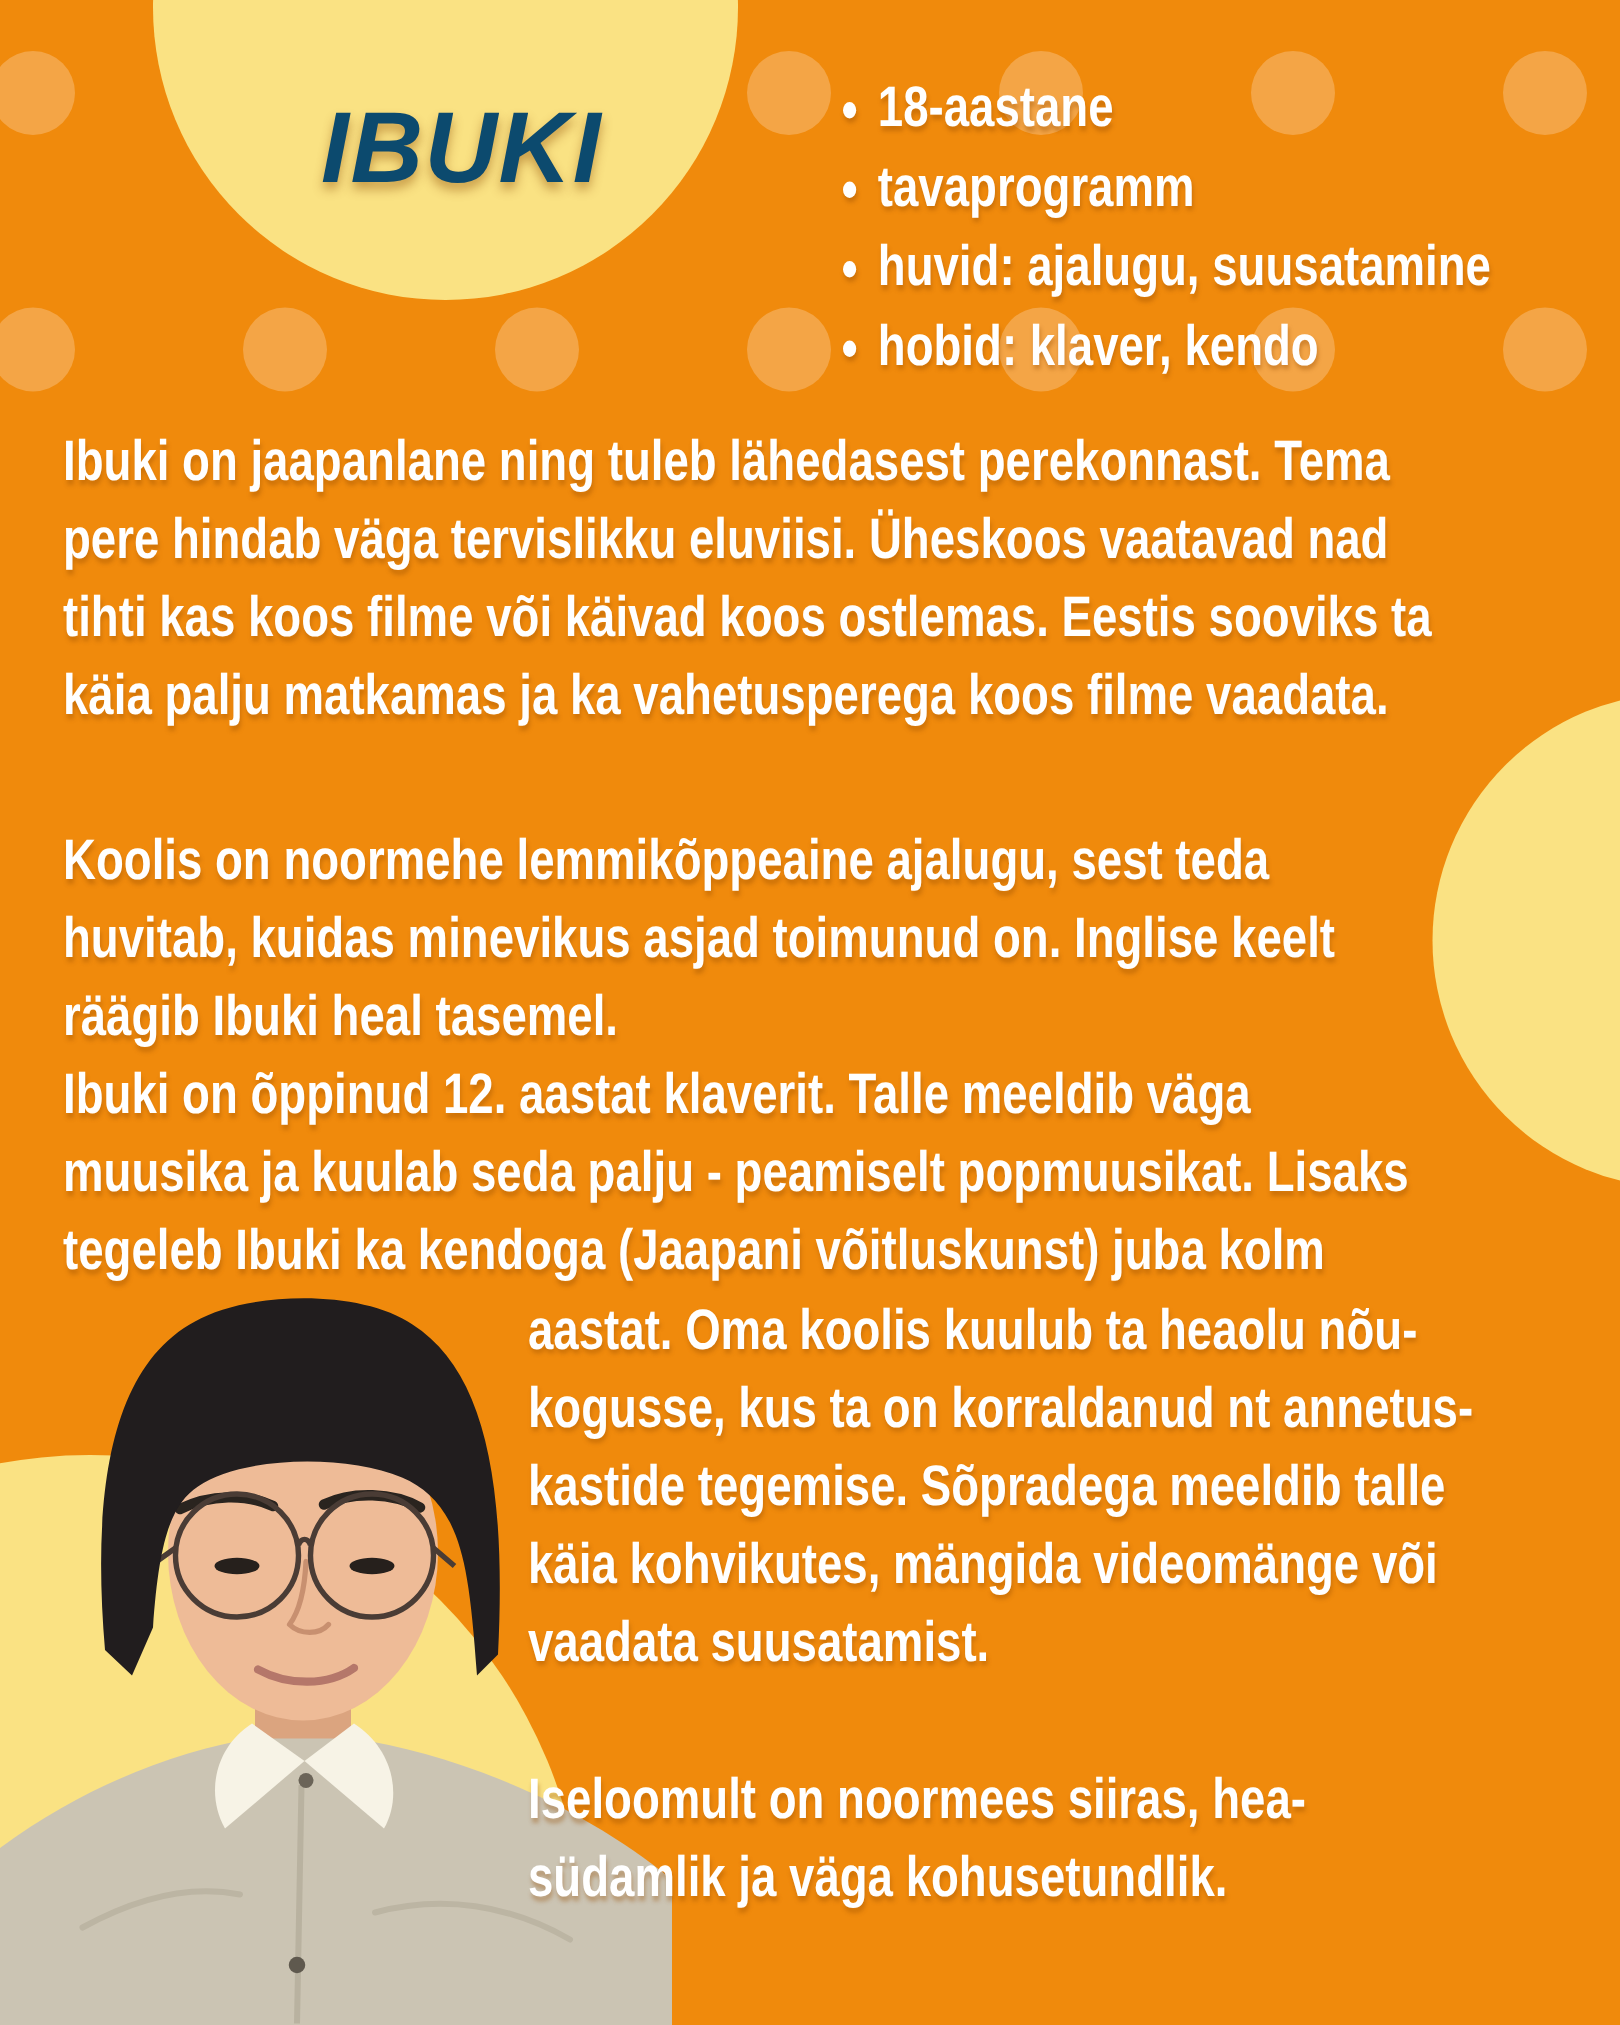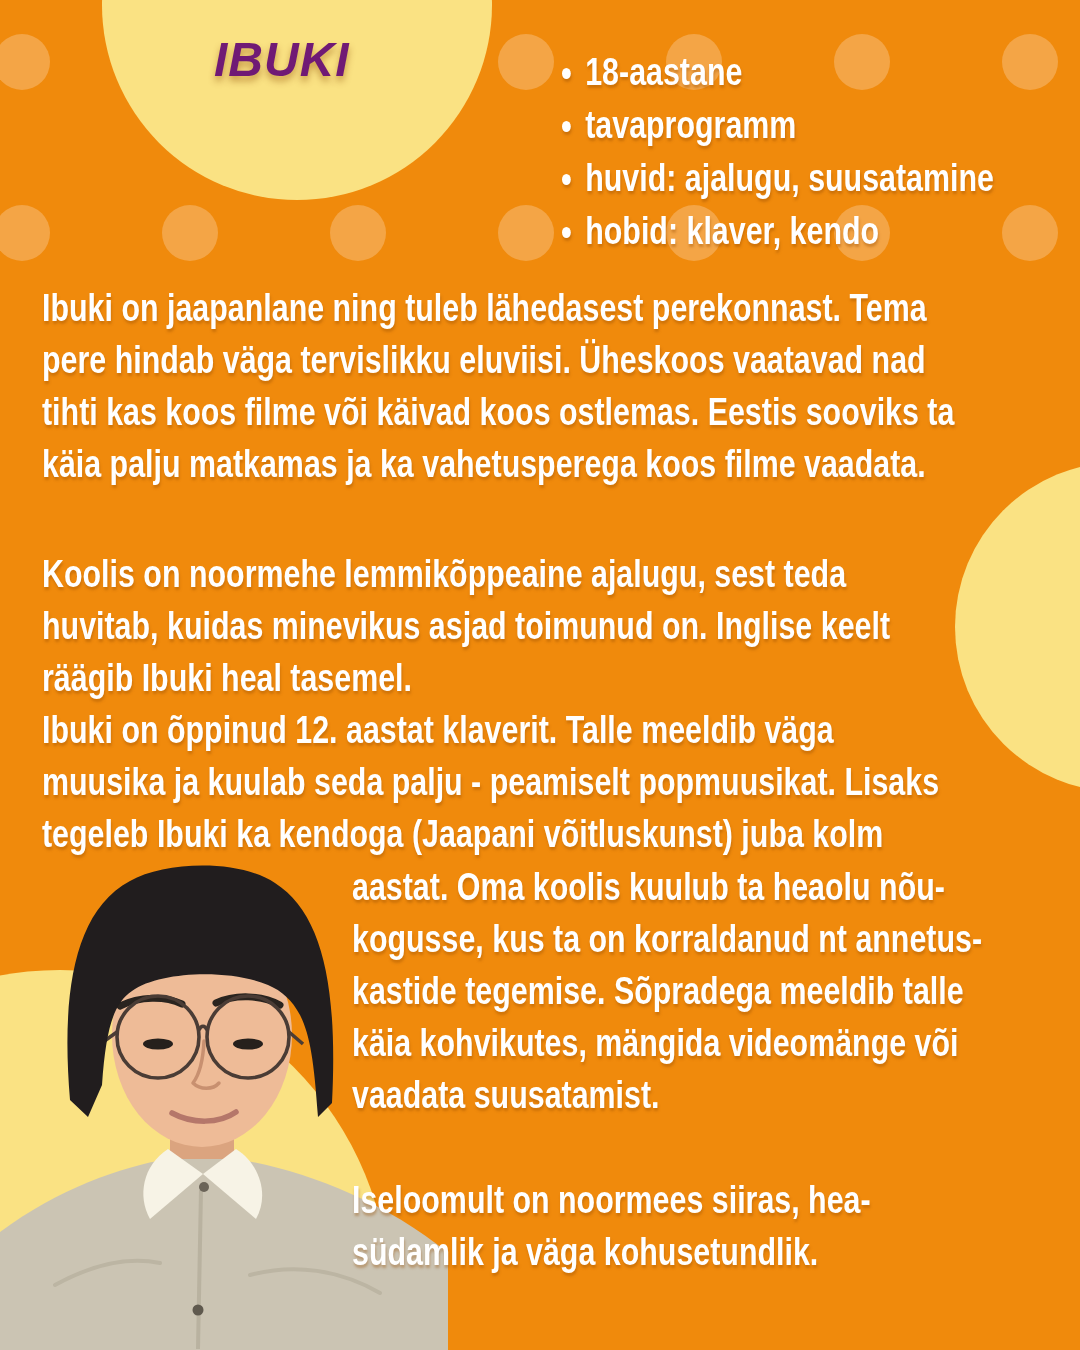--- a/index.html
+++ b/index.html
@@ -15,9 +15,9 @@
   .circle-right{left:955px;top:462px;width:330px;height:330px;}
   .circle-bottom-left{left:-270px;top:970px;width:660px;height:660px;}
   .title{
-    position:absolute;left:214px;top:32px;margin:0;z-index:4;
-    font-size:48px;font-weight:bold;font-style:italic;letter-spacing:1px;
-    color:#701a75;text-shadow:0 5px 7px rgba(140,70,0,.45);
+    position:absolute;left:214px;top:60px;margin:0;z-index:4;
+    font-size:67px;font-weight:bold;font-style:italic;letter-spacing:1px;
+    color:#0c4a6e;text-shadow:0 5px 7px rgba(140,70,0,.45);
   }
   .facts{
     position:absolute;left:562px;top:46px;margin:0;padding:0;list-style:none;z-index:4;

